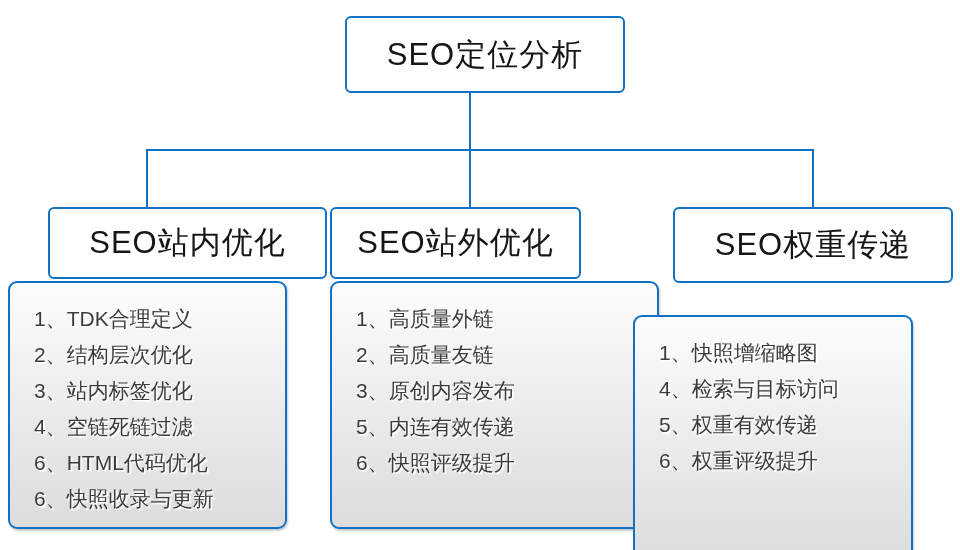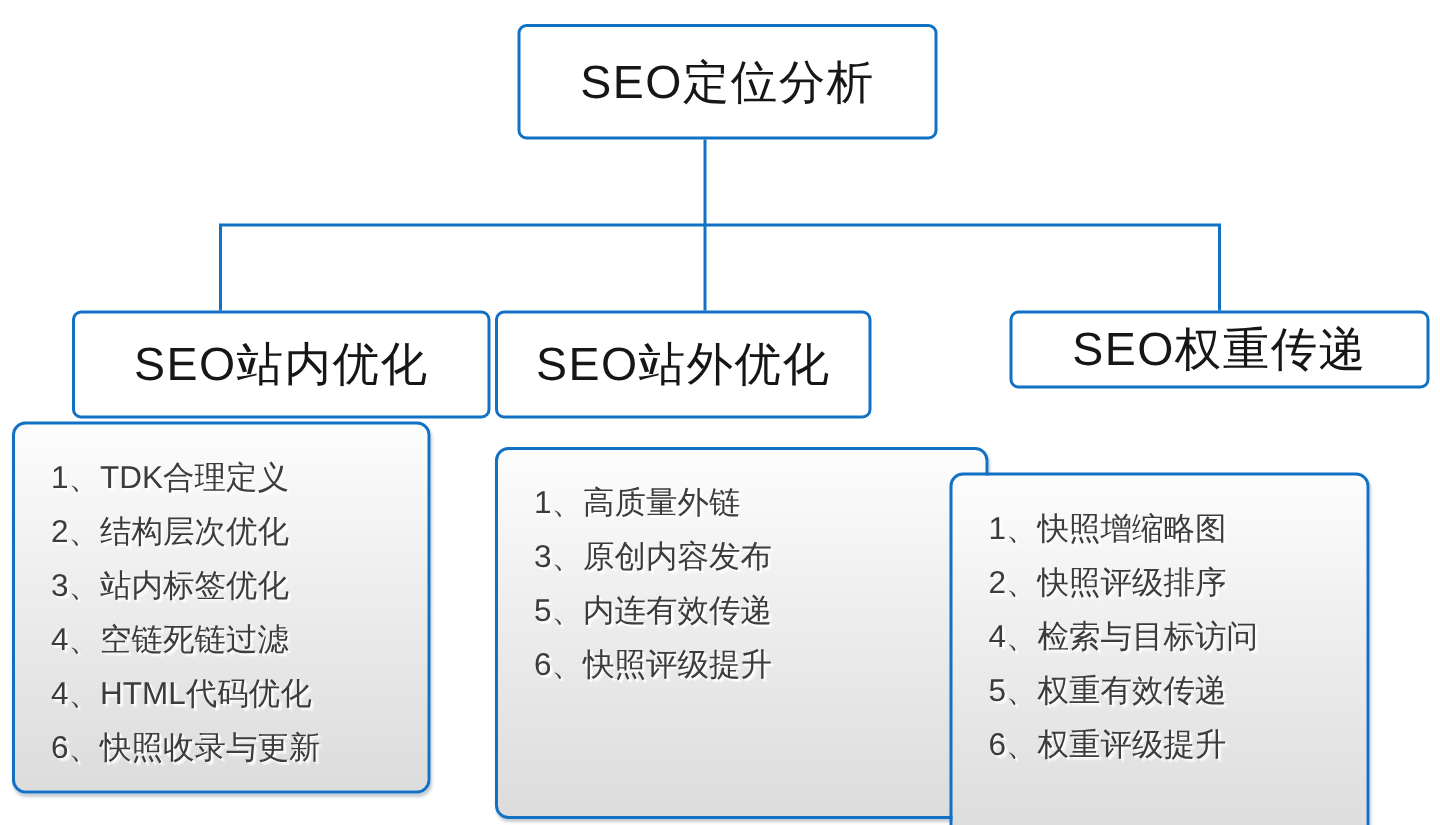--- a/index.html
+++ b/index.html
@@ -28,7 +28,7 @@
   .root{left:345px;top:16px;width:280px;height:77px;}
   .header-left{left:8px;top:207px;width:279px;height:72px;margin-left:40px;}
   .header-mid{left:330px;top:207px;width:251px;height:72px;}
-  .header-right{left:673px;top:207px;width:280px;height:52px;}
+  .header-right{left:673px;top:207px;width:280px;height:76px;}
   .list-box{
     position:absolute;
     top:281px;height:248px;

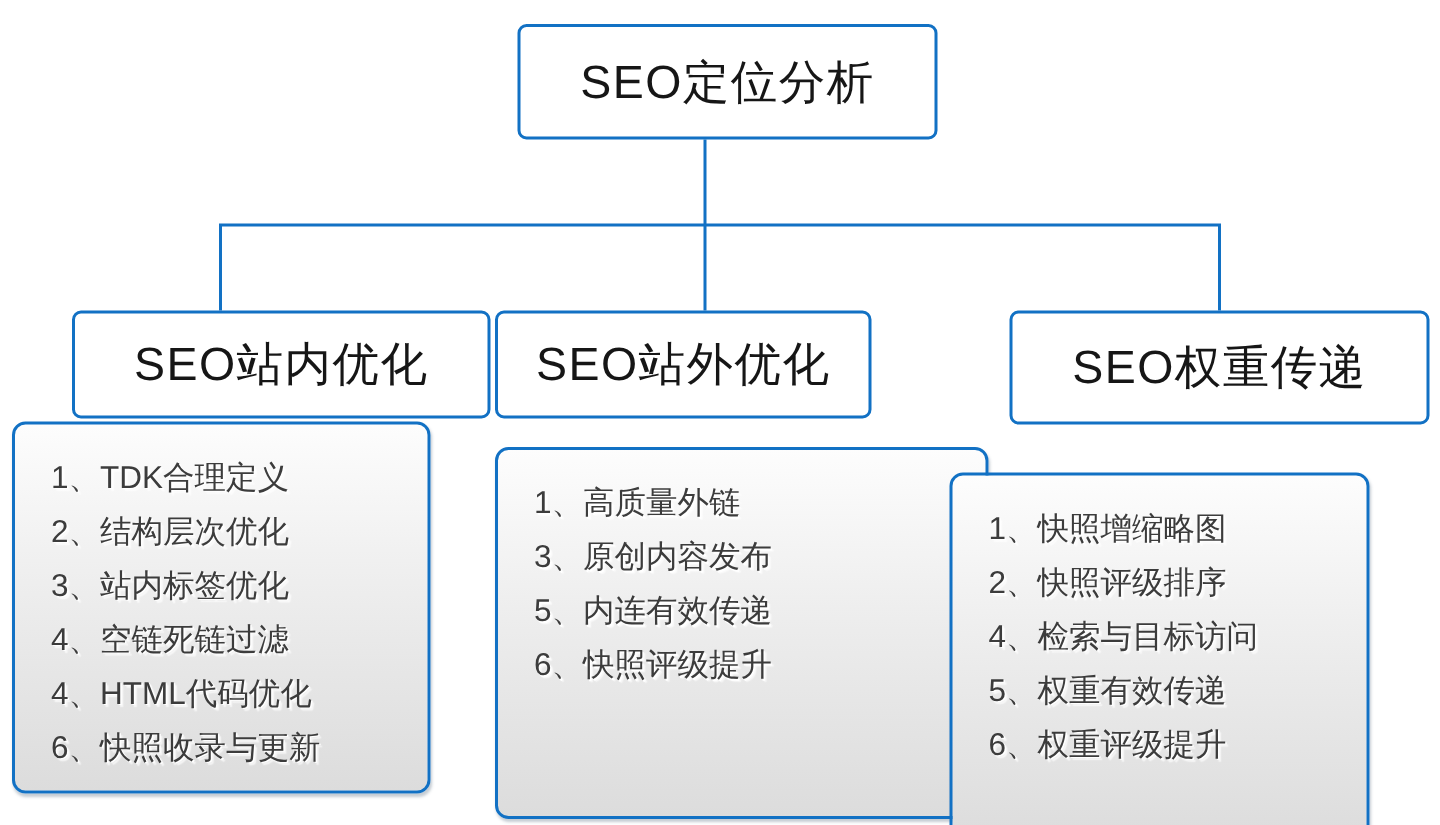--- a/index.html
+++ b/index.html
@@ -40,7 +40,7 @@
     padding:18px 8px 0 24px;
   }
   .list-left{left:8px;width:279px;}
-  .list-mid{left:330px;width:329px;margin-top:17px;}
+  .list-mid{left:330px;width:329px;}
   .list-right{left:633px;width:280px;margin-top:34px;}
   .list-item{
     font-size:21px;

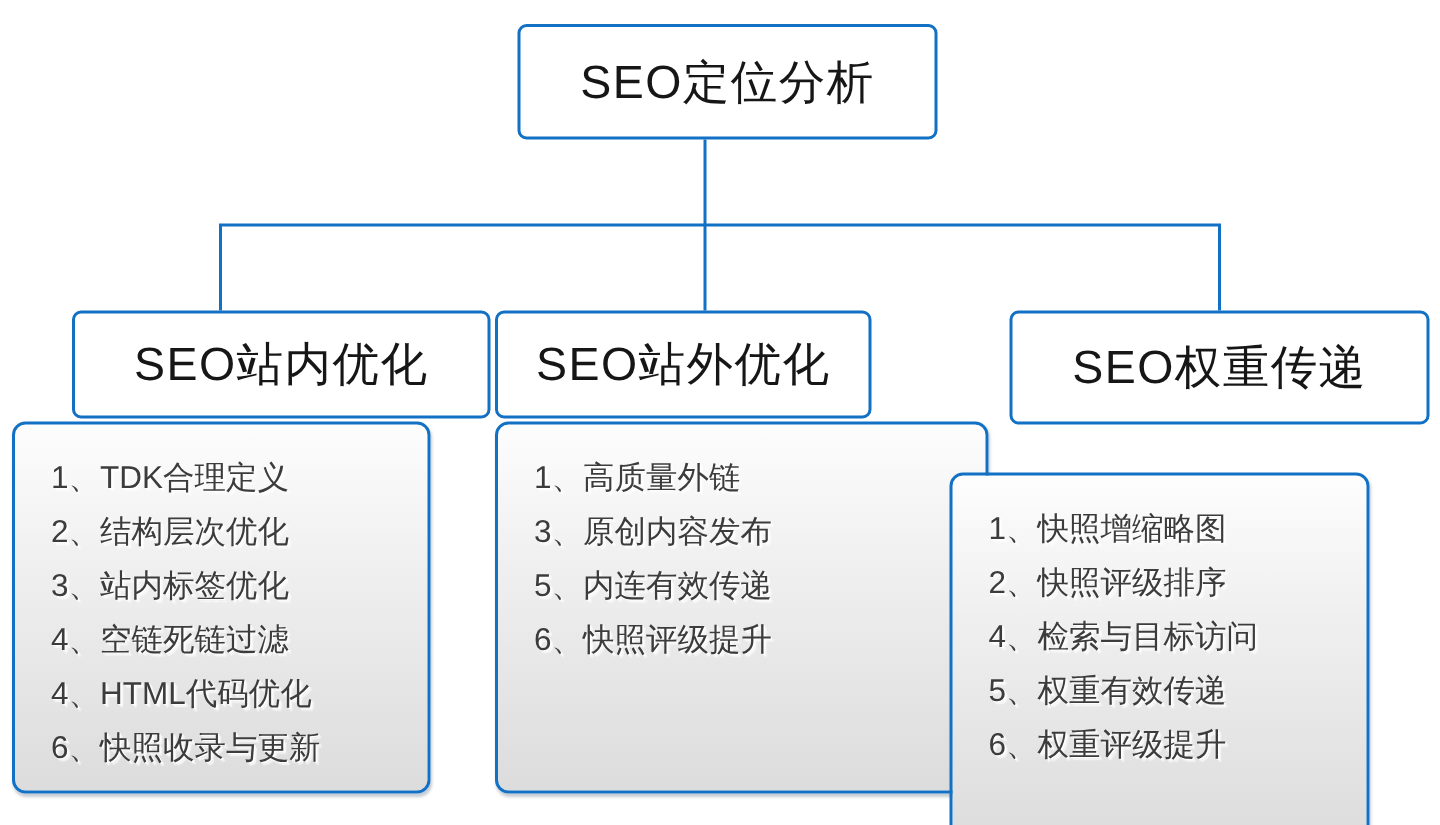--- a/index.html
+++ b/index.html
@@ -92,6 +92,7 @@
 
   <div class="list-box list-mid">
     <div class="list-item">1、高质量外链</div>
+    <div class="list-item">2、高质量友链</div>
     <div class="list-item">3、原创内容发布</div>
     <div class="list-item">5、内连有效传递</div>
     <div class="list-item">6、快照评级提升</div>

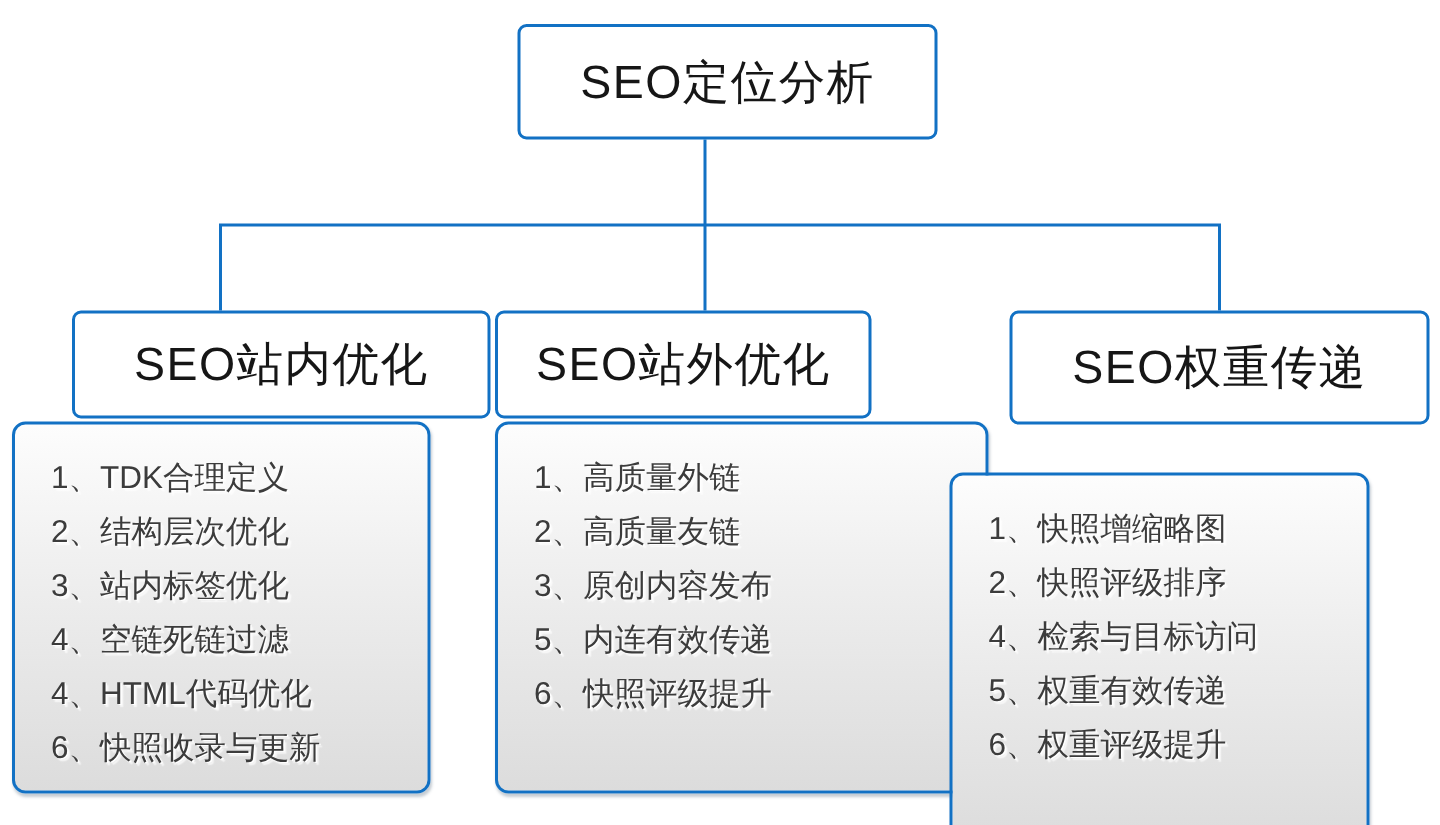--- a/index.html
+++ b/index.html
@@ -100,7 +100,6 @@
 
   <div class="list-box list-right">
     <div class="list-item">1、快照增缩略图</div>
-    <div class="list-item">2、快照评级排序</div>
     <div class="list-item">4、检索与目标访问</div>
     <div class="list-item">5、权重有效传递</div>
     <div class="list-item">6、权重评级提升</div>

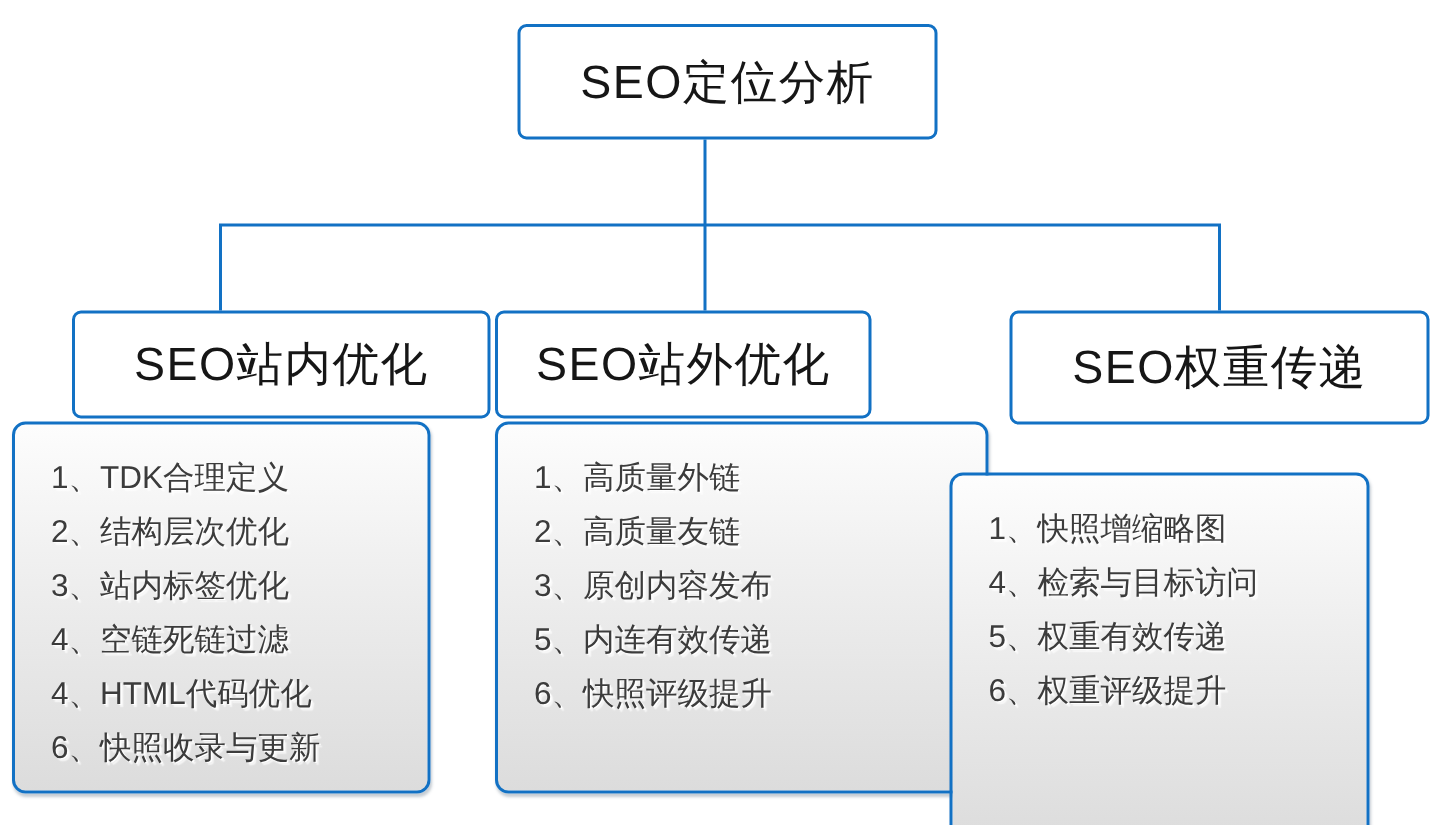--- a/index.html
+++ b/index.html
@@ -86,7 +86,7 @@
     <div class="list-item">2、结构层次优化</div>
     <div class="list-item">3、站内标签优化</div>
     <div class="list-item">4、空链死链过滤</div>
-    <div class="list-item">4、HTML代码优化</div>
+    <div class="list-item">6、HTML代码优化</div>
     <div class="list-item">6、快照收录与更新</div>
   </div>
 

